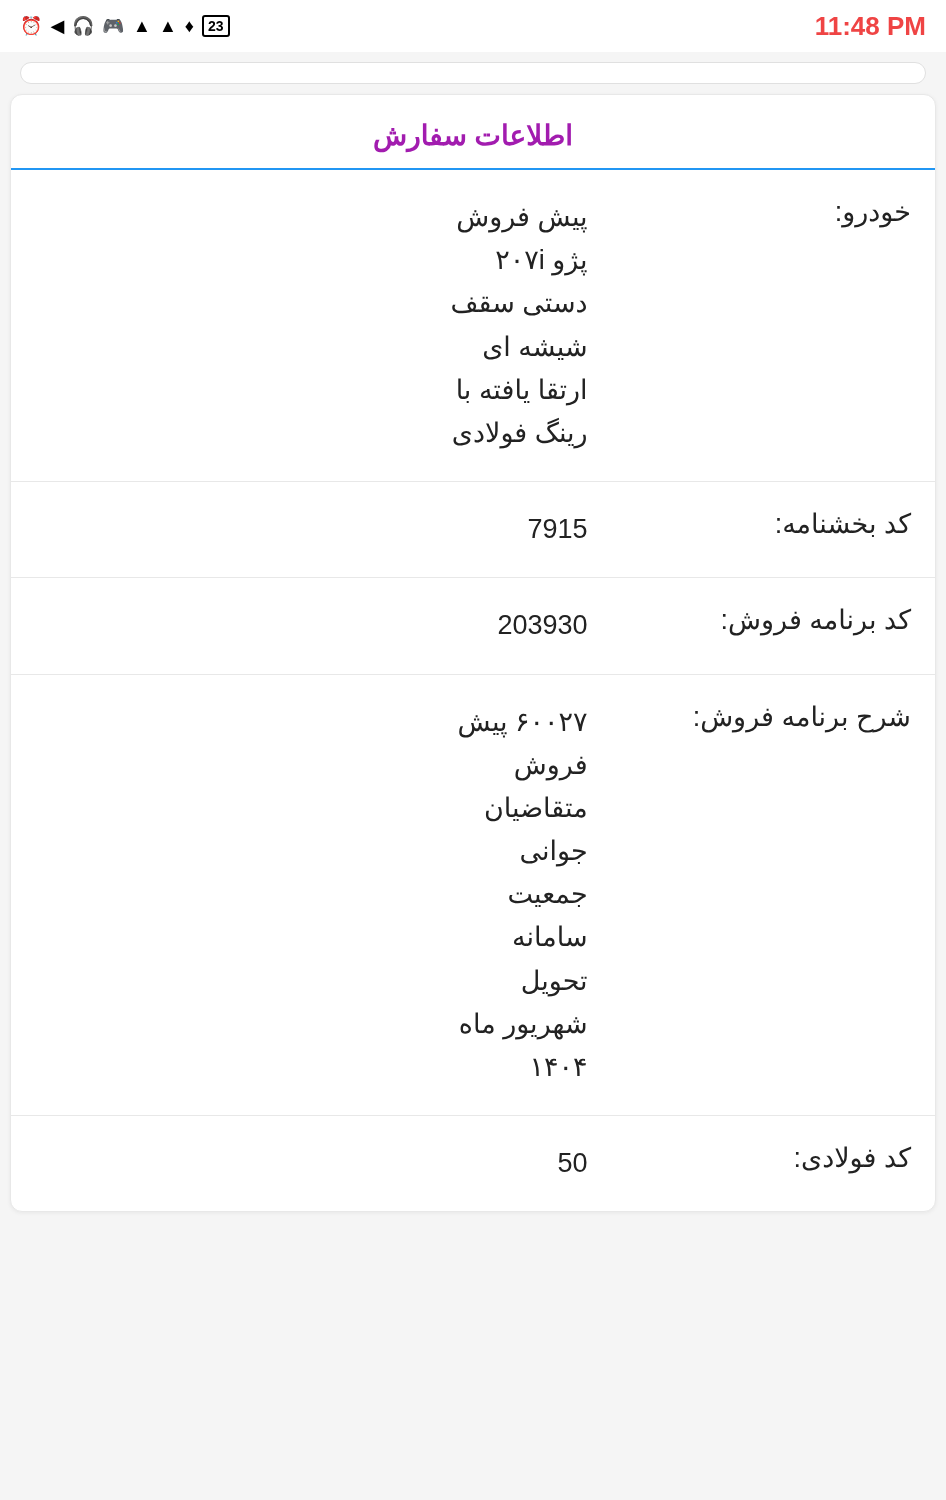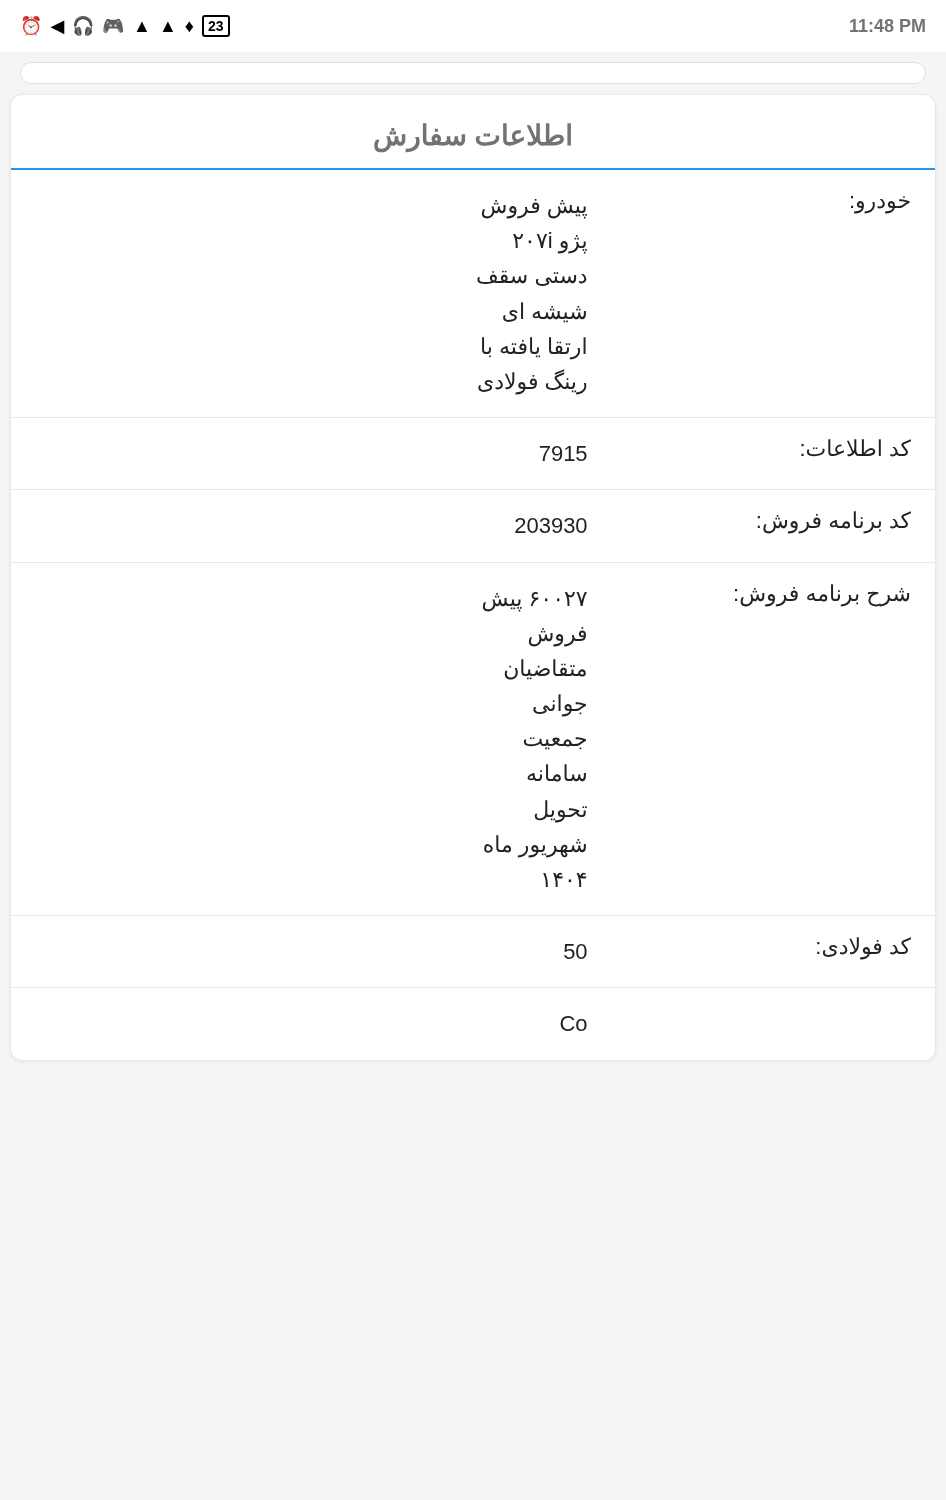--- a/index.html
+++ b/index.html
@@ -28,9 +28,9 @@
     }
 
     .status-left {
-      font-size: 18px;
+      font-size: 26px;
       font-weight: bold;
-      color: #737373;
+      color: #ef4444;
       font-family: Arial, sans-serif;
       direction: ltr;
     }

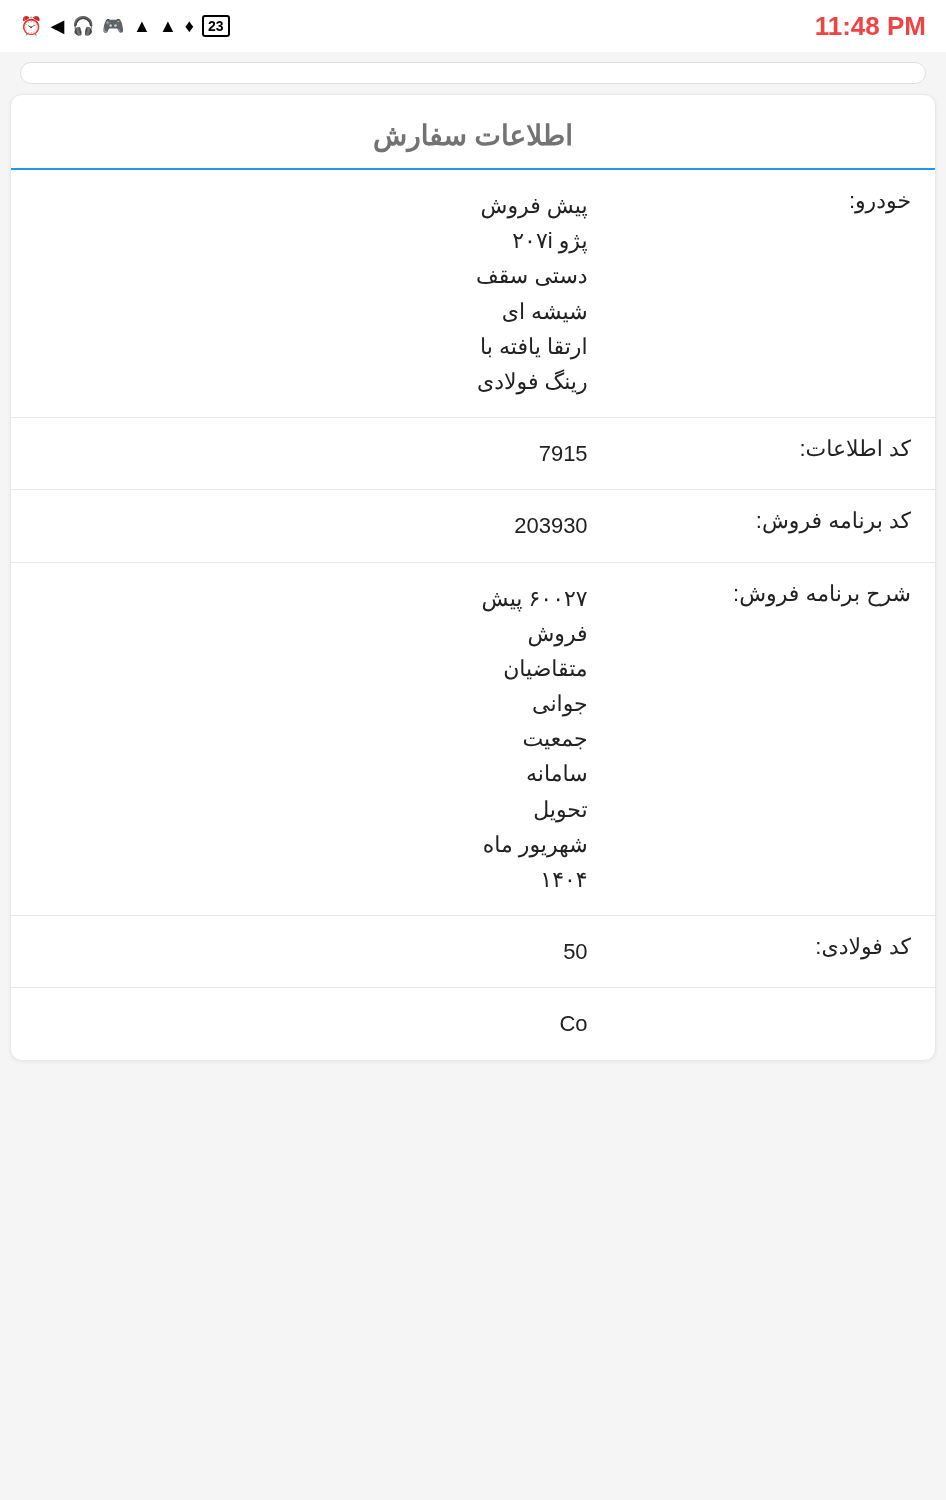--- a/index.html
+++ b/index.html
@@ -82,7 +82,7 @@
 
     .card-title {
       text-align: center;
-      color: #737373;
+      color: #a21caf;
       font-size: 28px;
       font-weight: bold;
       padding: 24px 20px 16px 20px;

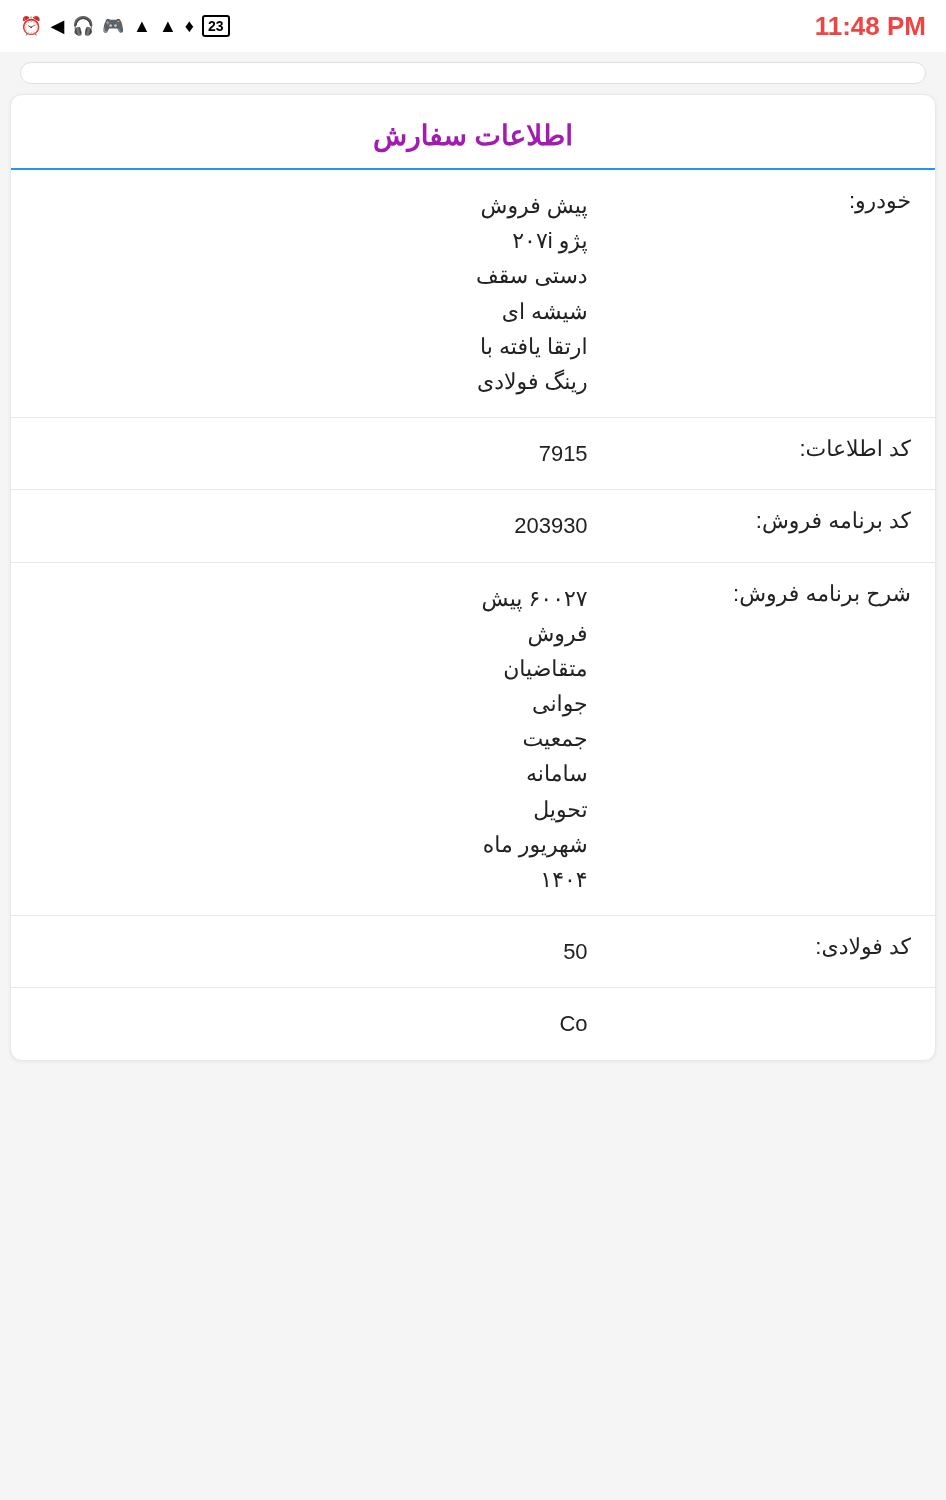--- a/index.html
+++ b/index.html
@@ -103,8 +103,8 @@
     }
 
     .info-table td {
-      padding: 18px 24px;
-      font-size: 22px;
+      padding: 26px 24px;
+      font-size: 27px;
       color: #222;
       vertical-align: top;
     }

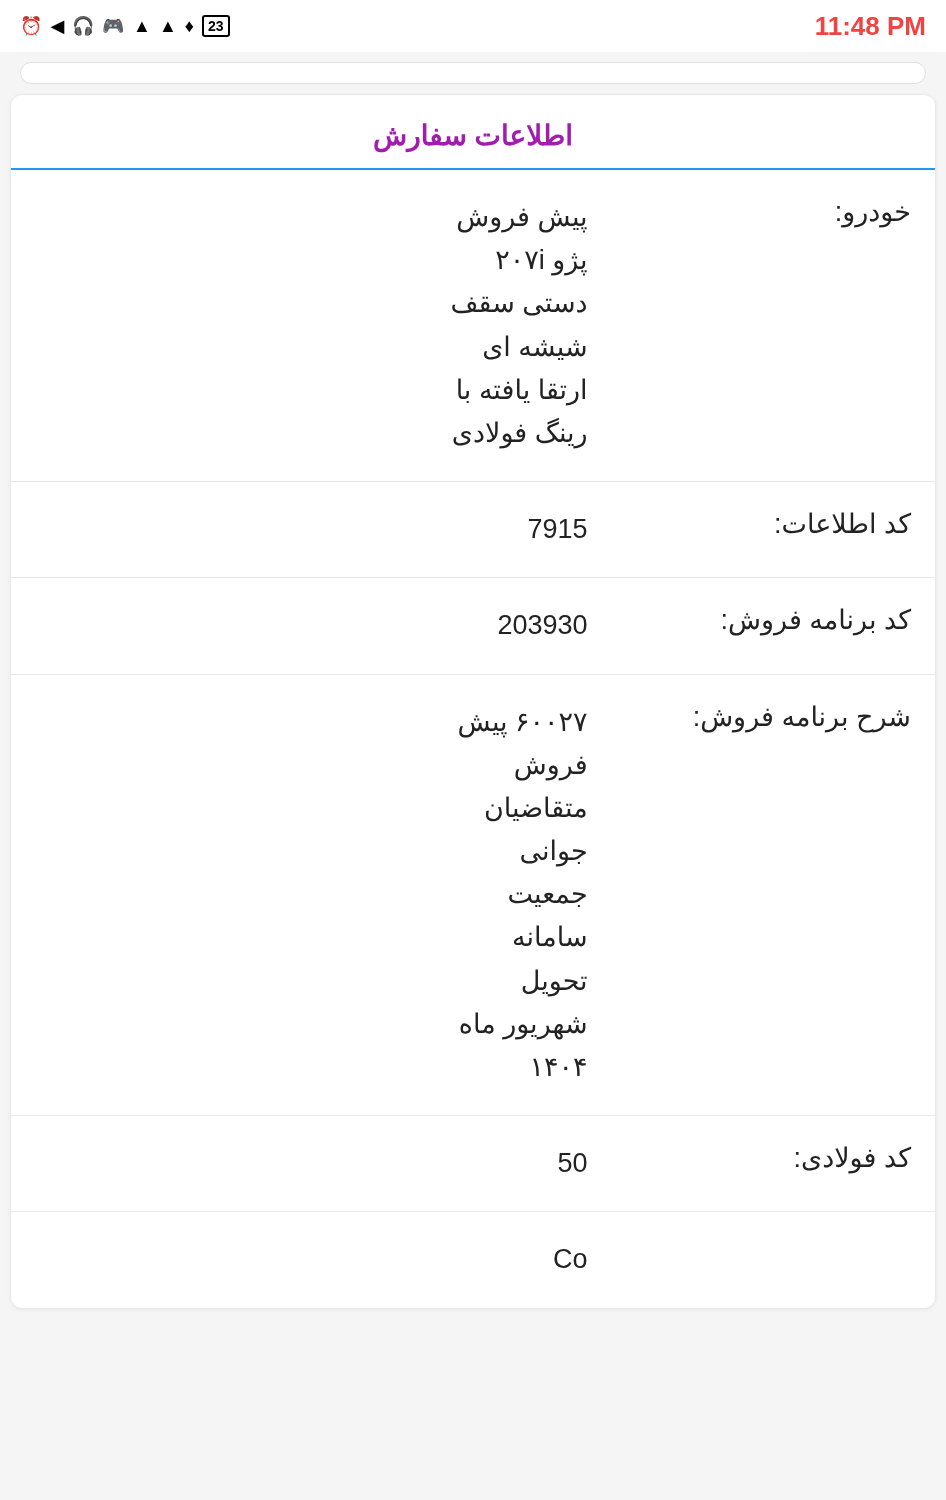--- a/index.html
+++ b/index.html
@@ -164,7 +164,7 @@
     </tr>
 
     <tr>
-      <td class="label-cell">کد اطلاعات:</td>
+      <td class="label-cell">کد بخشنامه:</td>
       <td class="value-cell">7915</td>
     </tr>
 

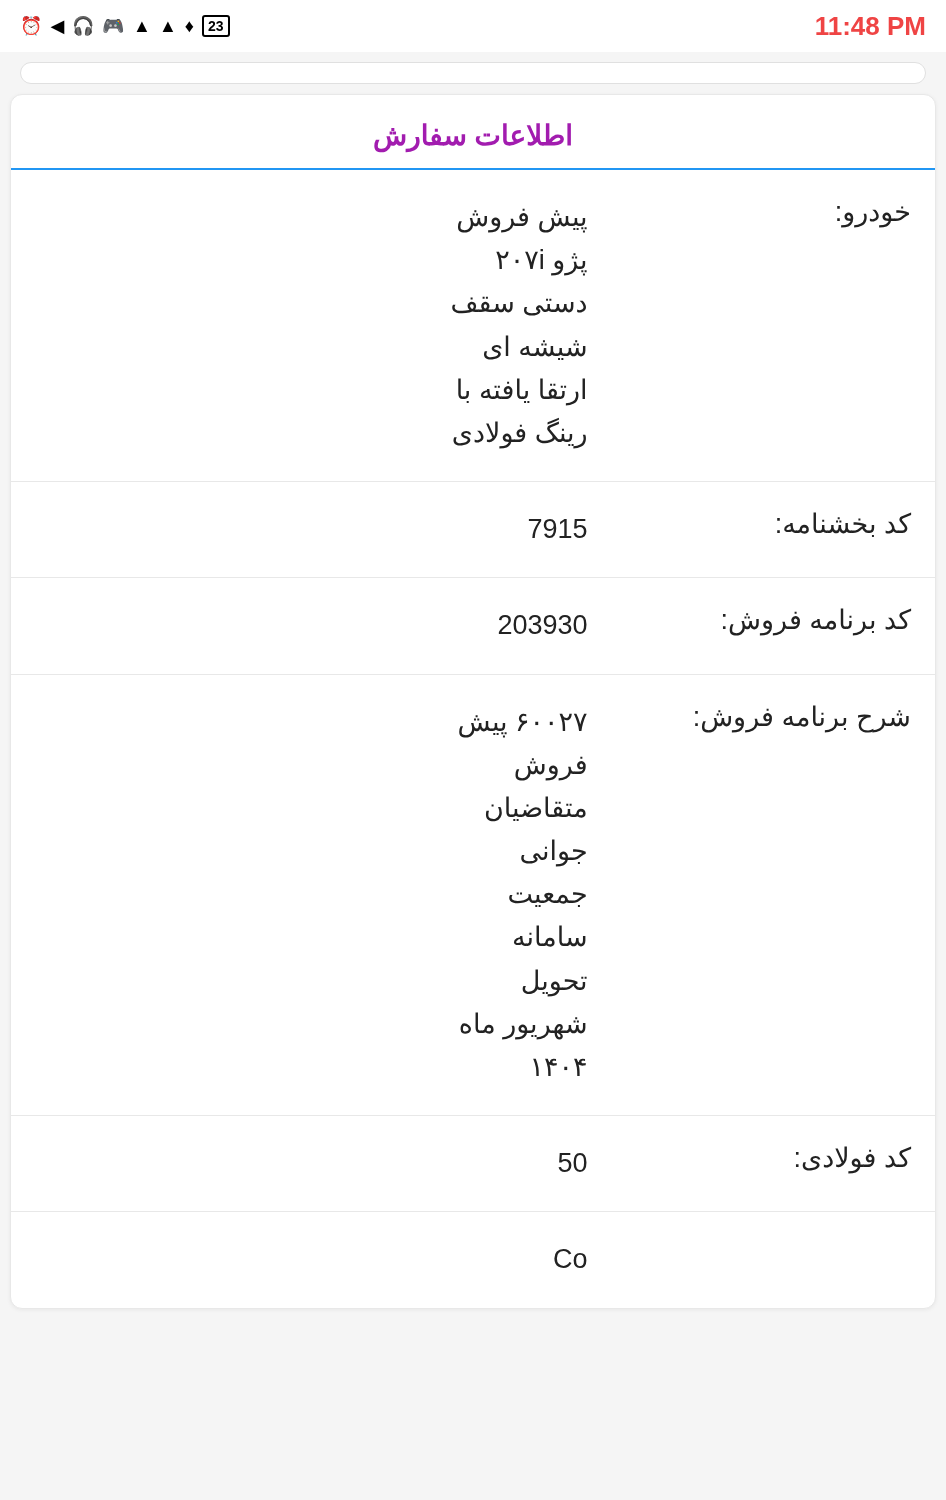--- a/index.html
+++ b/index.html
@@ -193,10 +193,6 @@
       <td class="value-cell">50</td>
     </tr>
 
-    <tr>
-      <td class="label-cell"></td>
-      <td class="value-cell">Co</td>
-    </tr>
   </tbody>
     </table>
 </div>

